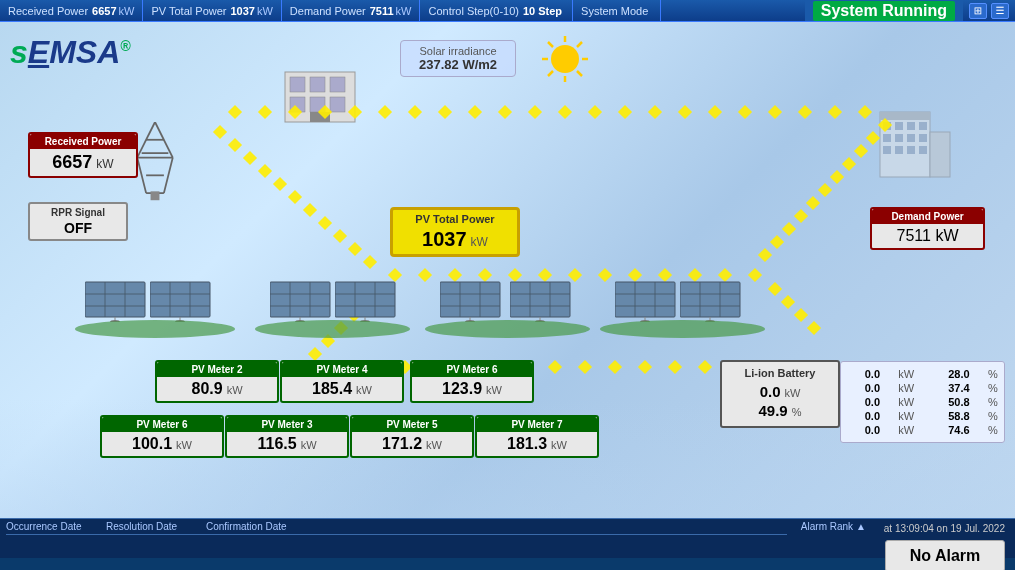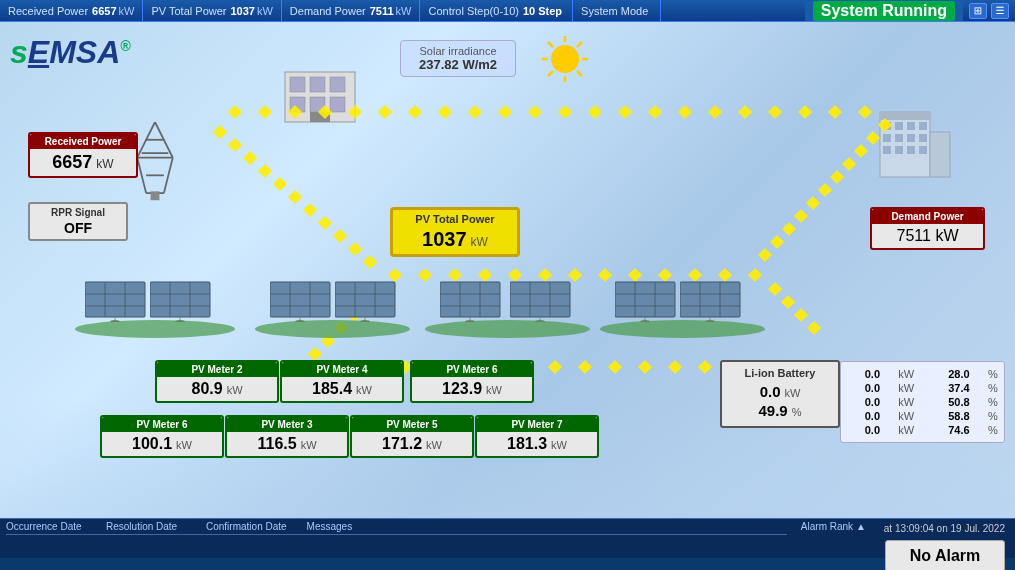--- a/index.html
+++ b/index.html
@@ -634,7 +634,6 @@
       <span>Occurrence Date</span>
       <span>Resolution Date</span>
       <span>Confirmation Date</span>
-      <span class="msgs">Messages</span>
     </div>
   </div>
   <div class="alarm-rank">

